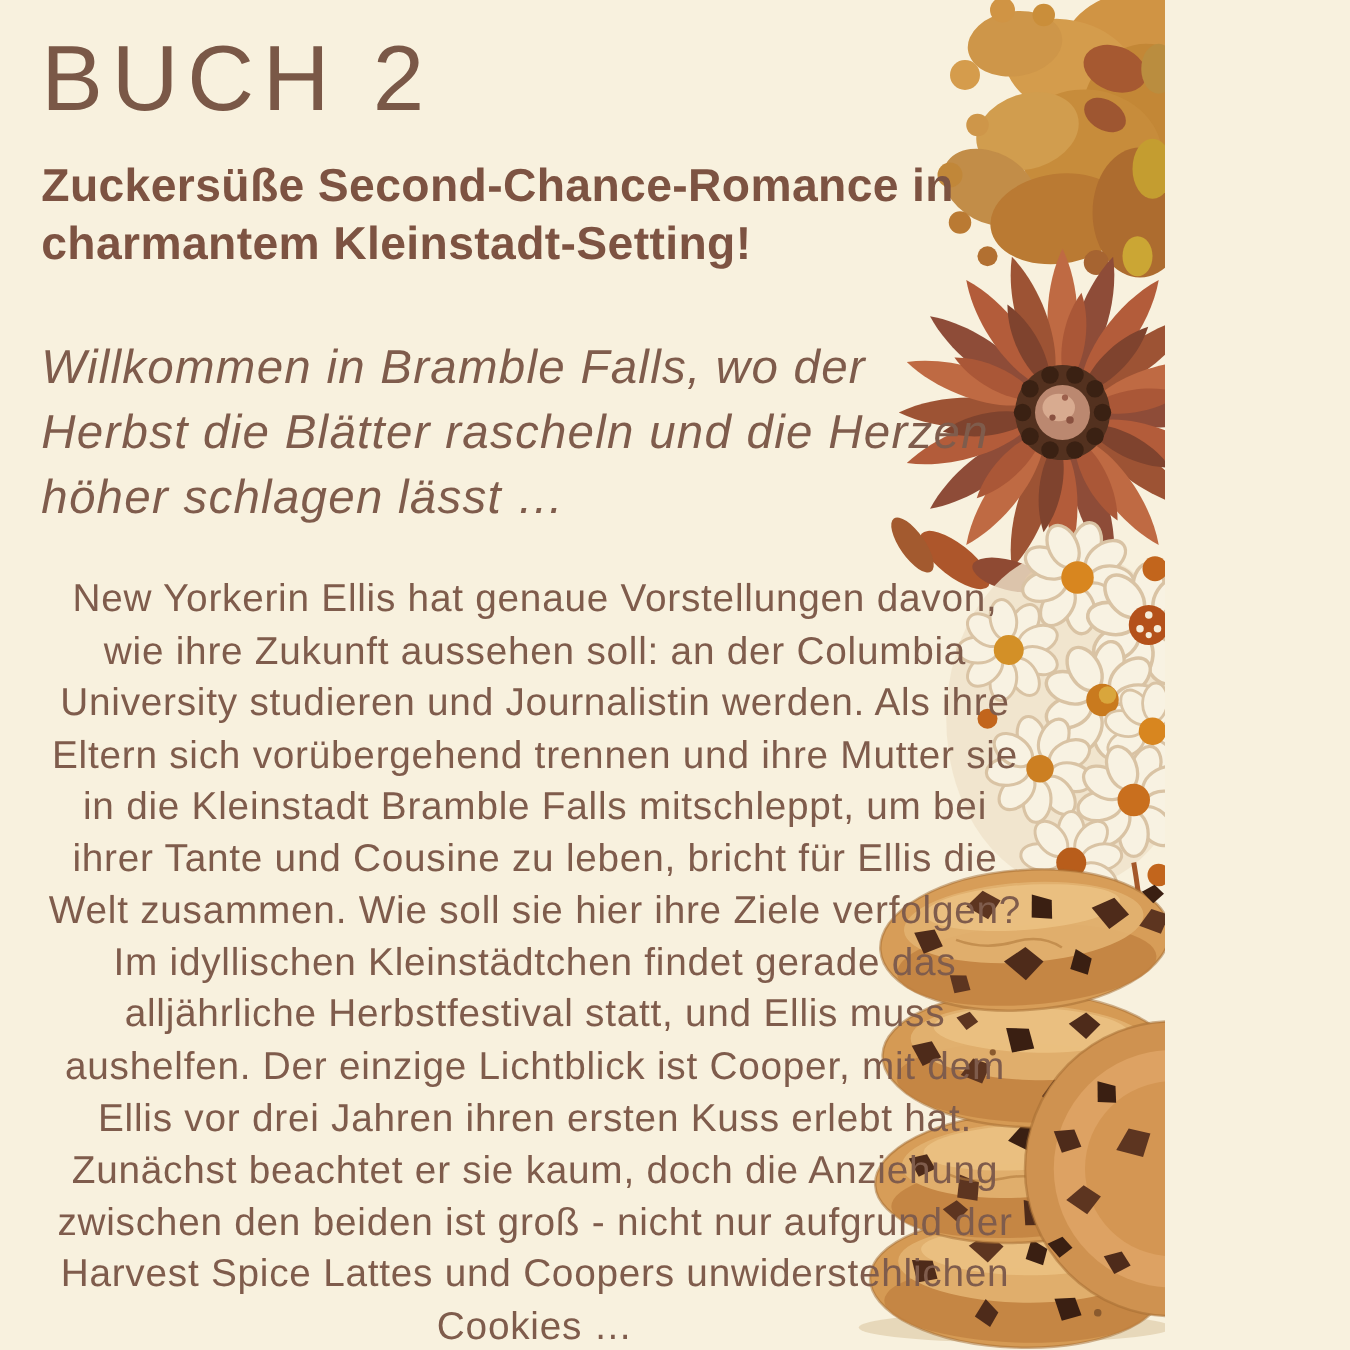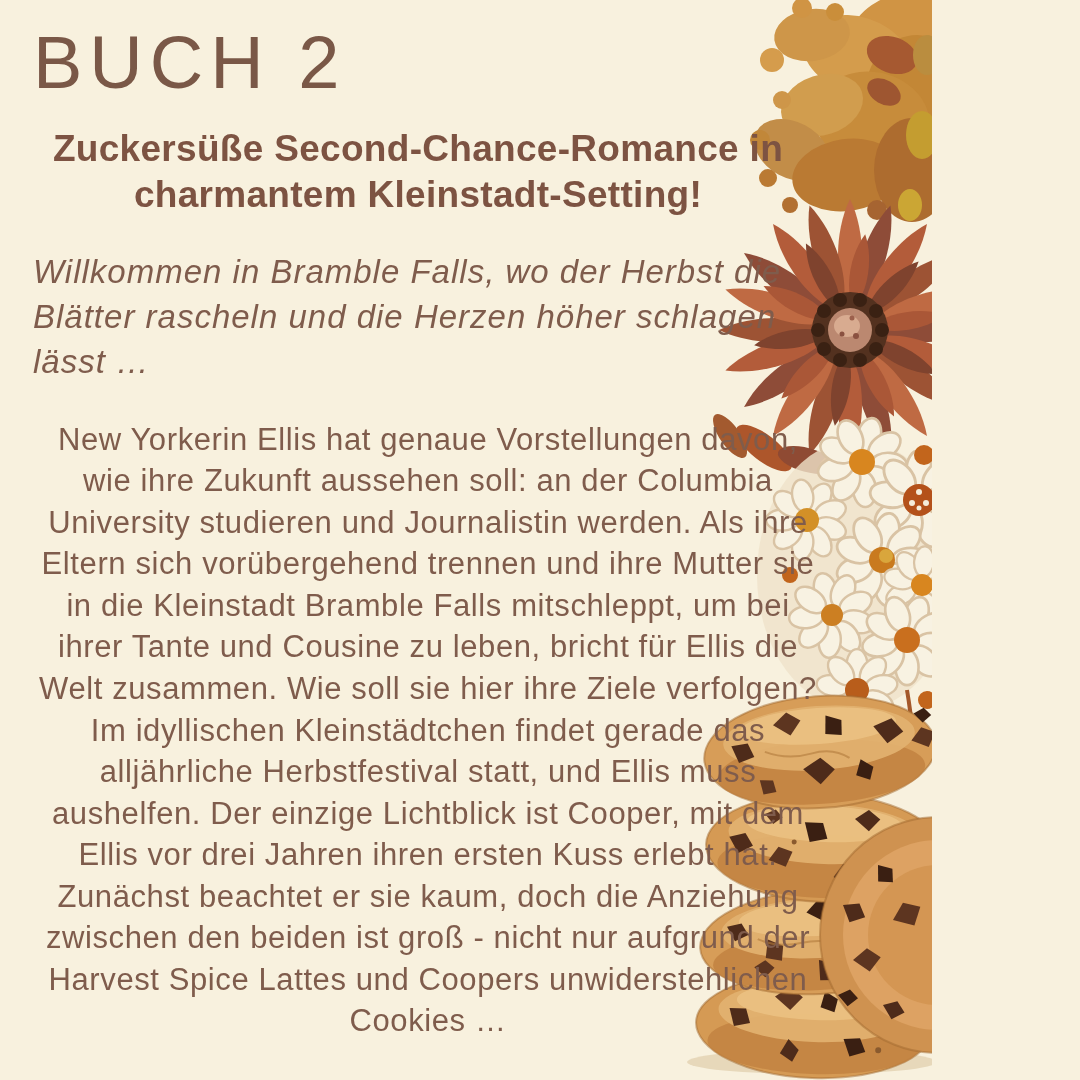--- a/index.html
+++ b/index.html
@@ -29,8 +29,7 @@
   .subtitle{
     font-size:37px;font-weight:700;letter-spacing:0.3px;
     color:var(--heading_text);line-height:1.25;max-width:770px;
-    margin-bottom:32px;
-    text-align:center;
+    margin-bottom:51px;
   }
   .intro{
     font-size:33px;font-style:italic;letter-spacing:1px;

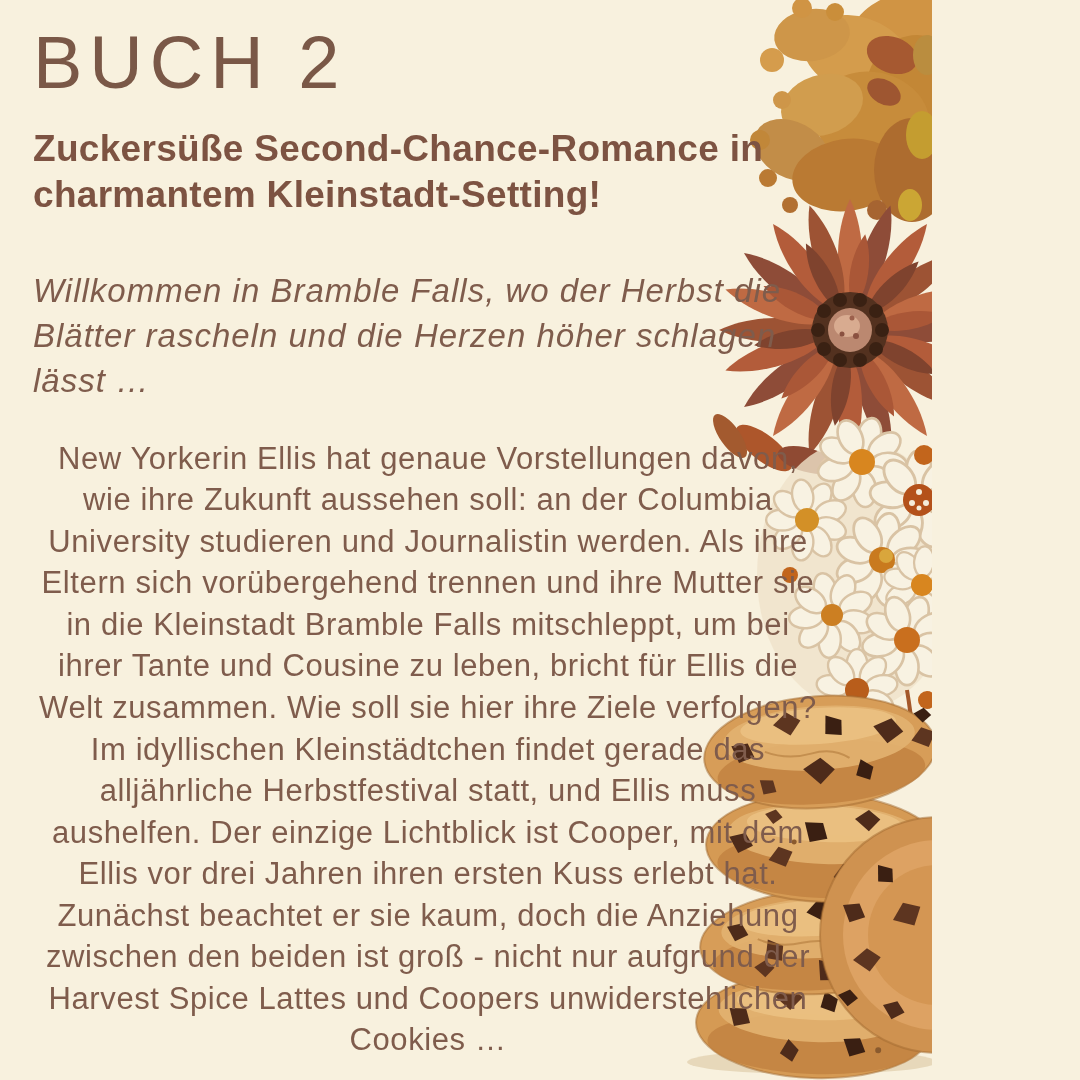--- a/index.html
+++ b/index.html
@@ -32,7 +32,7 @@
     margin-bottom:51px;
   }
   .intro{
-    font-size:33px;font-style:italic;letter-spacing:1px;
+    font-size:38px;font-style:italic;letter-spacing:1px;
     color:var(--body_text);line-height:1.36;max-width:785px;
     margin-bottom:34px;
   }

